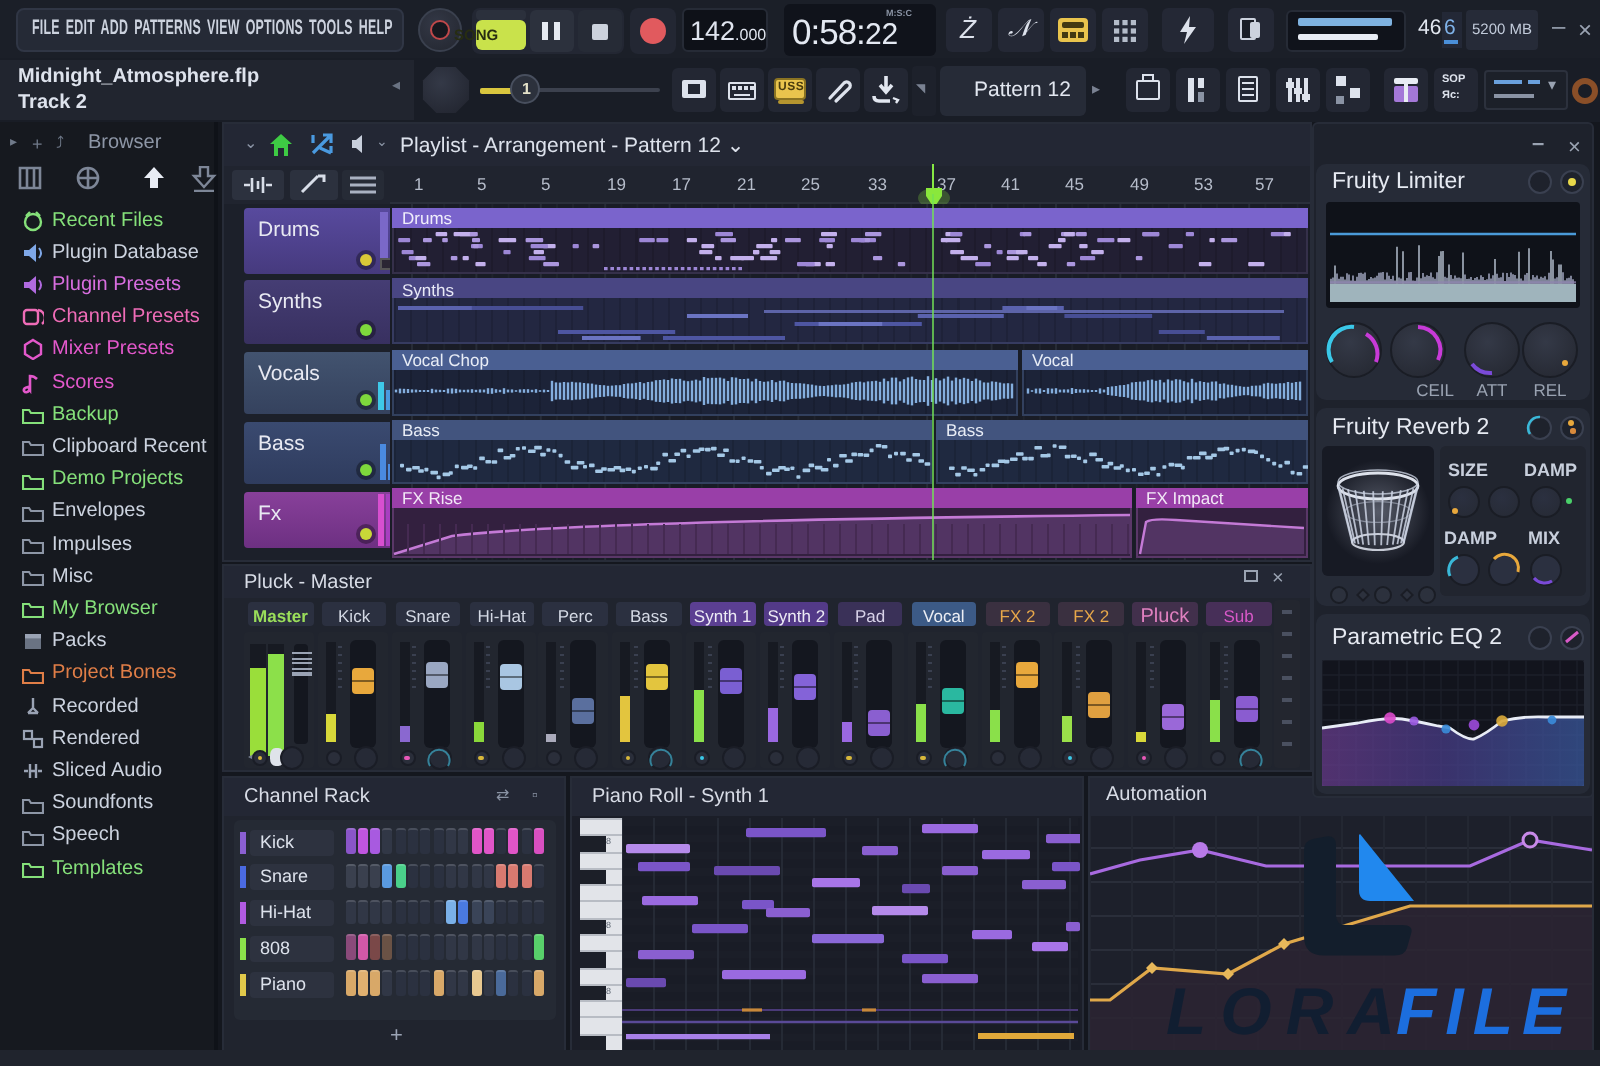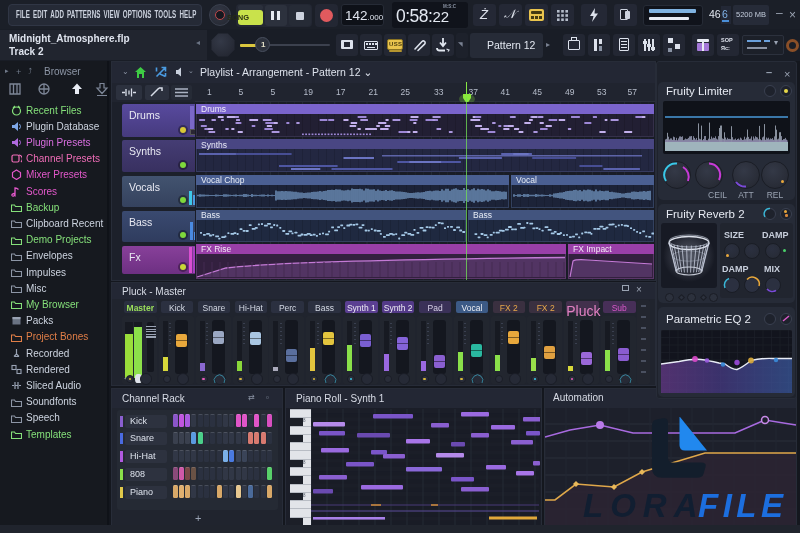--- a/index.html
+++ b/index.html
@@ -1180,7 +1180,7 @@
 <div style="position:absolute;left:533.9px;top:377.5px;width:2.5px;height:2.5px;border-radius:50%;background:#3ac8e8;"></div>
 <div style="position:absolute;left:545.4px;top:373px;width:12px;height:12px;border-radius:50%;background:#262a36;border:1px solid #1a1d26;"></div>
 <div style="position:absolute;left:566.2px;top:300.5px;width:32.5px;height:12.5px;background:#42304c;border-radius:2px;text-align:center;"></div>
-<div style="position:absolute;left:566.2px;top:302.5px;width:32.5px;text-align:center;font-size:14px;color:#e080c0;font-weight:400">Pluck</div>
+<div style="position:absolute;left:566.2px;top:302.5px;width:32.5px;text-align:center;font-size:10px;color:#e080c0;font-weight:400">Pluck</div>
 <div style="position:absolute;left:564.2px;top:316px;width:35px;height:68px;background:#22262f;border-radius:2px;"></div>
 <div style="position:absolute;left:568.2px;top:321px;width:5px;height:50px;background:#171a22;"></div>
 <div style="position:absolute;left:568.2px;top:366px;width:5px;height:5px;background:#d8d83a;"></div>

